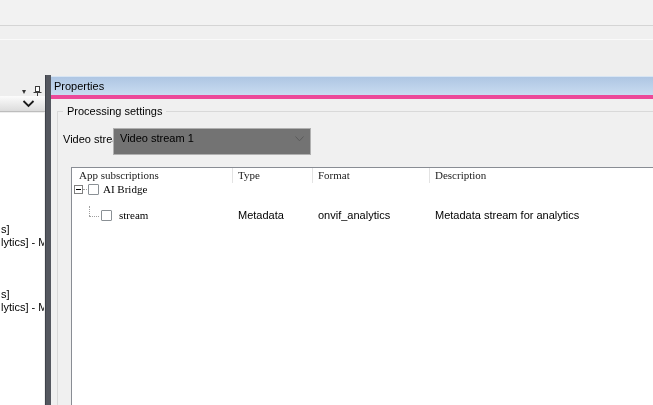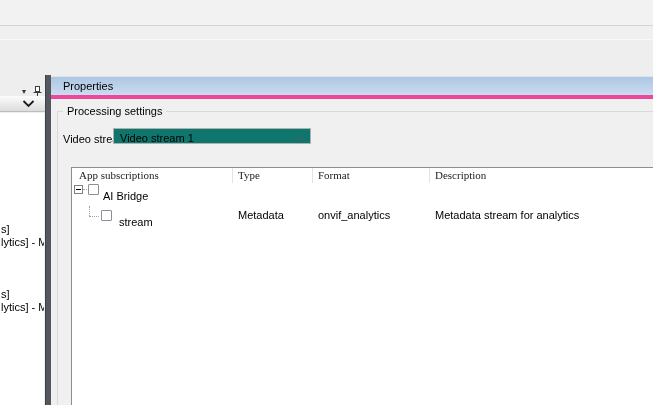--- a/index.html
+++ b/index.html
@@ -35,7 +35,7 @@
 
   
   .props-panel { position:absolute; left:51px; top:76px; right:0; bottom:0; }
-  .props-title { height:18px; line-height:18px; padding-left:12px;
+  .props-title { height:18px; line-height:18px; padding-left:3px;
     background:linear-gradient(#aec6e3,#c9dcf1);
     border-top:1px solid #d8e5f3; color:#000; }
   .props-body { position:absolute; left:0; top:19px; right:0; bottom:0;

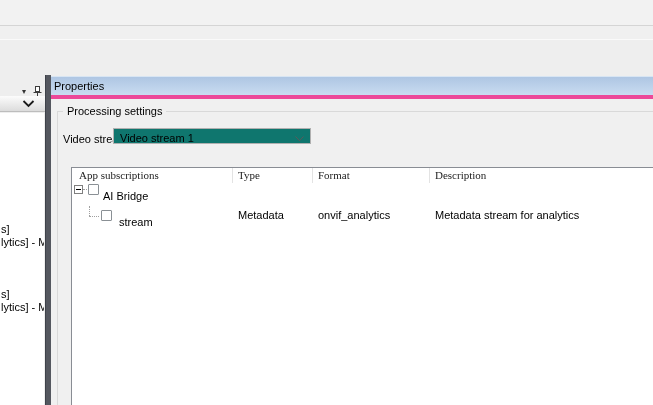--- a/index.html
+++ b/index.html
@@ -47,8 +47,8 @@
     padding:0 4px; line-height:13px; }
 
   .vs-label { position:absolute; left:5px; top:21px; }
-  .combo { position:absolute; left:55px; top:16px; width:198px; height:16px;
-    border:1px solid #b0b0b0; background:#0f766e; box-sizing:border-box;
+  .combo { position:absolute; left:55px; top:16px; width:198px; height:27px;
+    border:1px solid #b0b0b0; background:#737373; box-sizing:border-box;
     line-height:19px; padding-left:6px; cursor:default; }
   .combo-chevron { position:absolute; right:6px; top:7px; }
 

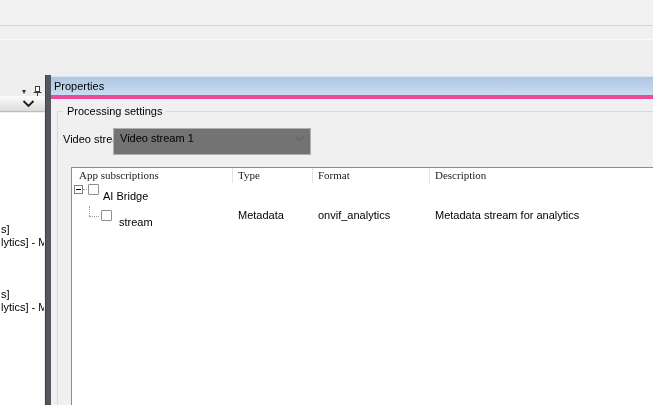--- a/index.html
+++ b/index.html
@@ -66,7 +66,7 @@
   .cell { box-sizing:border-box; padding-left:5px; white-space:nowrap;
     overflow:visible; }
   .tree-cell { position:relative; padding:0; overflow:visible; }
-  .tree-label { position:absolute; top:7px; white-space:nowrap; }
+  .tree-label { position:absolute; top:0; white-space:nowrap;font-family:Liberation Serif, serif; }
 
   .expander { position:absolute; width:9px; height:9px; top:2px;
     border:1px solid #7f7f7f; background:#fff; box-sizing:border-box; cursor:pointer; }

